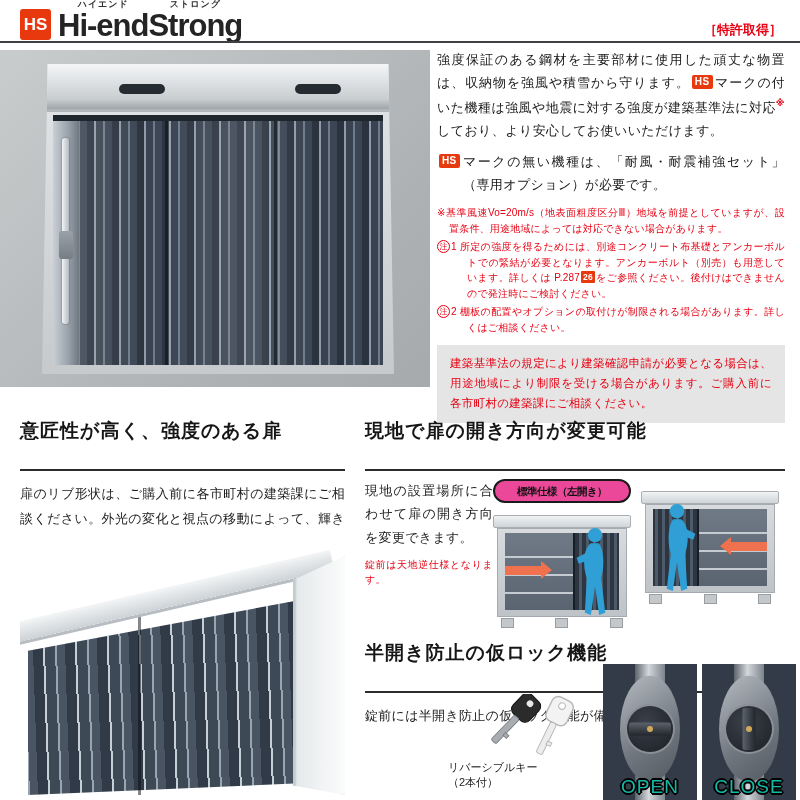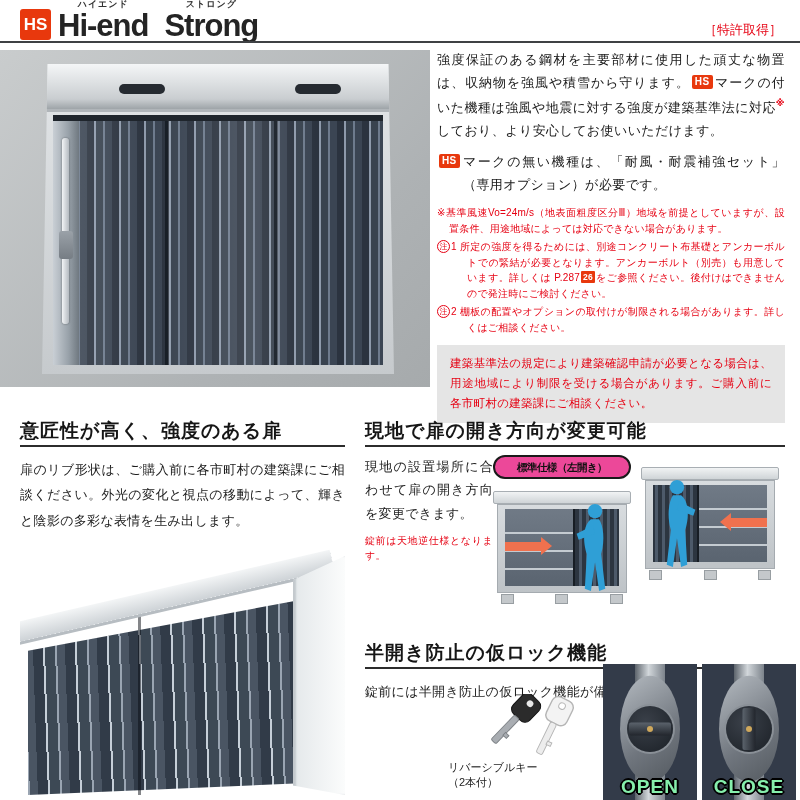--- a/index.html
+++ b/index.html
@@ -9,7 +9,7 @@
   
   #hs-badge{left:20px;top:9px;width:31px;height:31px;background:#e8380d;color:#fff;
     font-weight:bold;font-size:17px;display:flex;align-items:center;justify-content:center;border-radius:3px}
-  #title{left:58px;top:0px;display:flex;gap:16px}
+  #title{left:58px;top:0px;display:flex;gap:0}
   .tw{display:inline-block;text-align:center;line-height:1}
   .furi{display:block;font-size:9px;font-weight:bold;color:#333;letter-spacing:1px;margin-bottom:1px}
   .big{display:block;font-size:31px;font-weight:bold;color:#242424;letter-spacing:-1px}

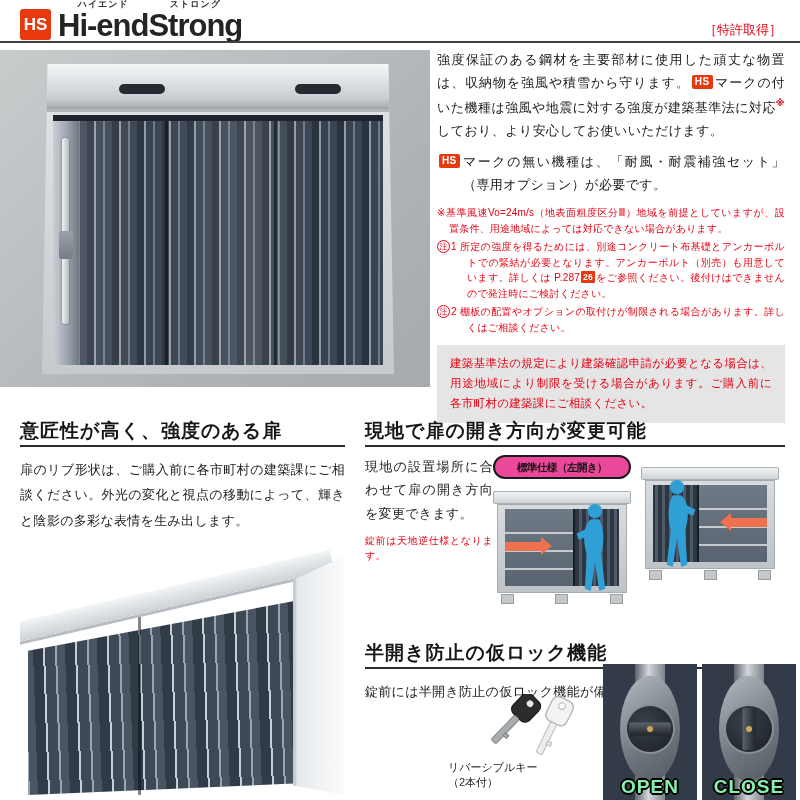--- a/index.html
+++ b/index.html
@@ -13,7 +13,7 @@
   .tw{display:inline-block;text-align:center;line-height:1}
   .furi{display:block;font-size:9px;font-weight:bold;color:#333;letter-spacing:1px;margin-bottom:1px}
   .big{display:block;font-size:31px;font-weight:bold;color:#242424;letter-spacing:-1px}
-  #patent{right:18px;top:21px;color:#e60012;font-size:13px;font-weight:normal}
+  #patent{right:18px;top:21px;color:#e60012;font-size:13px;font-weight:bold}
   #header-rule{left:0;top:41px;width:800px;height:2px;background:#3f4144}
   
   #photo1{left:0;top:50px;width:430px;height:337px;background:linear-gradient(135deg,#c9cccd,#aeb2b4 70%,#a6aaac);overflow:hidden}

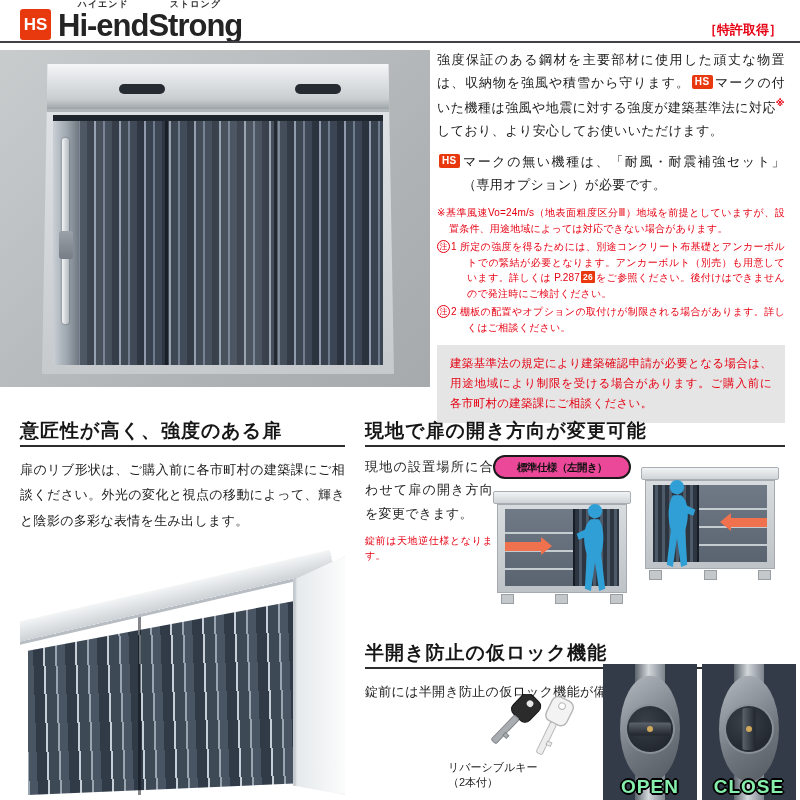--- a/index.html
+++ b/index.html
@@ -140,7 +140,7 @@
 <div class="abs" id="intro">
   <p class="para"><span>強度保証のある鋼材を主要部材に使用した頑丈な物置は、収納物を強風や積雪から守ります。</span><span class="hs-inline">HS</span><span>マークの付いた機種は強風や地震に対する強度が建築基準法に対応</span><span class="refmark">※</span><span>しており、より安心してお使いいただけます。</span></p>
   <p class="para hang"><span class="hs-inline">HS</span><span>マークの無い機種は、「耐風・耐震補強セット」（専用オプション）が必要です。</span></p>
-  <p class="rednote note-kome">※基準風速Vo=24m/s（地表面粗度区分Ⅲ）地域を前提としていますが、設置条件、用途地域によっては対応できない場合があります。</p>
+  <p class="rednote note-kome">※基準風速Vo=20m/s（地表面粗度区分Ⅲ）地域を前提としていますが、設置条件、用途地域によっては対応できない場合があります。</p>
   <p class="rednote note-chu"><span class="chu">注</span><span>1</span> <span>所定の強度を得るためには、別途コンクリート布基礎とアンカーボルトでの緊結が必要となります。アンカーボルト（別売）も用意しています。詳しくは P.287</span><span class="pagebadge">26</span><span>をご参照ください。後付けはできませんので発注時にご検討ください。</span></p>
   <p class="rednote note-chu"><span class="chu">注</span><span>2</span> <span>棚板の配置やオプションの取付けが制限される場合があります。詳しくはご相談ください。</span></p>
   <div id="caution-box">建築基準法の規定により建築確認申請が必要となる場合は、用途地域により制限を受ける場合があります。ご購入前に各市町村の建築課にご相談ください。</div>

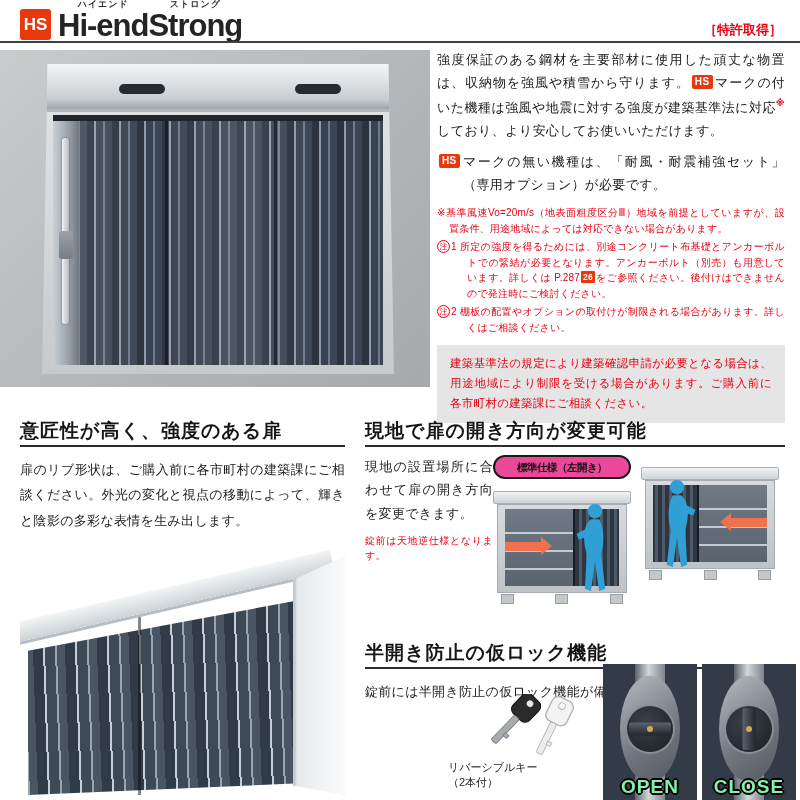--- a/index.html
+++ b/index.html
@@ -47,7 +47,7 @@
     font-size:11.5px;line-height:1.72;letter-spacing:.3px;text-align:justify}
   
   .sec-h{font-size:19px;font-weight:bold;color:#161616;letter-spacing:1px;
-    padding-bottom:1px;border-bottom:2px solid #2c2c2c}
+    padding-bottom:25px;border-bottom:2px solid #2c2c2c}
   
   #sec-door{left:20px;top:418px;width:325px}
   #sec-door .body{margin-top:10px;font-size:13px;line-height:1.95;letter-spacing:.3px;text-align:justify}

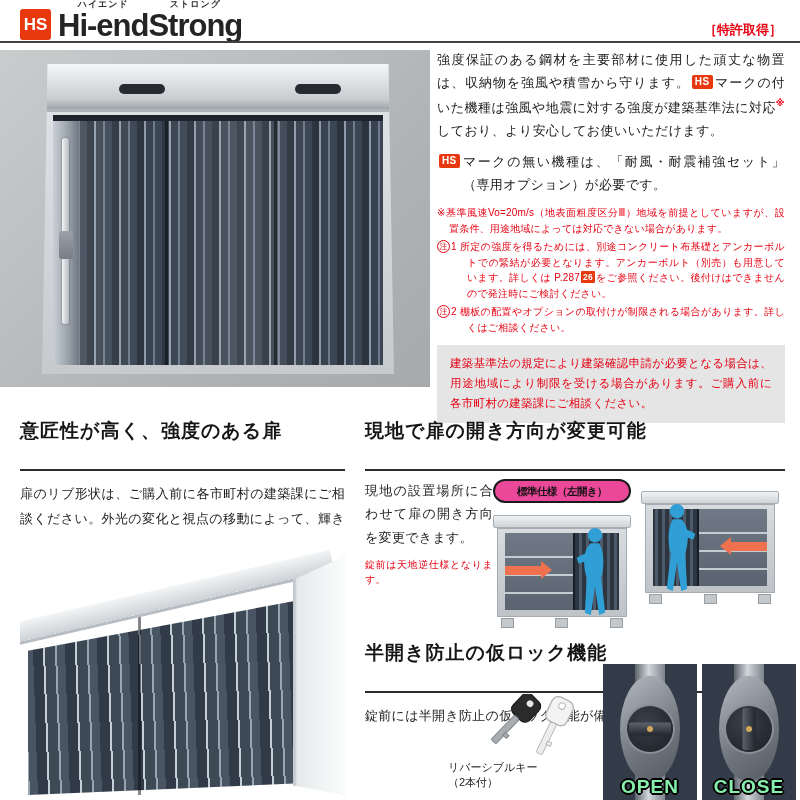--- a/index.html
+++ b/index.html
@@ -99,7 +99,7 @@
     background:linear-gradient(#5b636c,#22262d);border-radius:2px}
   .lockp.close .l-bar{width:13px;height:42px;background:linear-gradient(90deg,#5b636c,#22262d)}
   .l-dot{position:absolute;left:50%;top:48%;transform:translate(-50%,-50%);width:6px;height:6px;border-radius:50%;background:#cfa85c}
-  .l-label{position:absolute;bottom:2px;width:100%;text-align:center;color:#86efac;font-weight:bold;font-size:19px;letter-spacing:1px;
+  .l-label{position:absolute;bottom:2px;width:100%;text-align:center;color:#14b8a6;font-weight:normal;font-size:19px;letter-spacing:1px;
     text-shadow:-2px 0 0 #000,2px 0 0 #000,0 -2px 0 #000,0 2px 0 #000,-1px -1px 0 #000,1px 1px 0 #000,-1px 1px 0 #000,1px -1px 0 #000}
 </style>
 </head>

